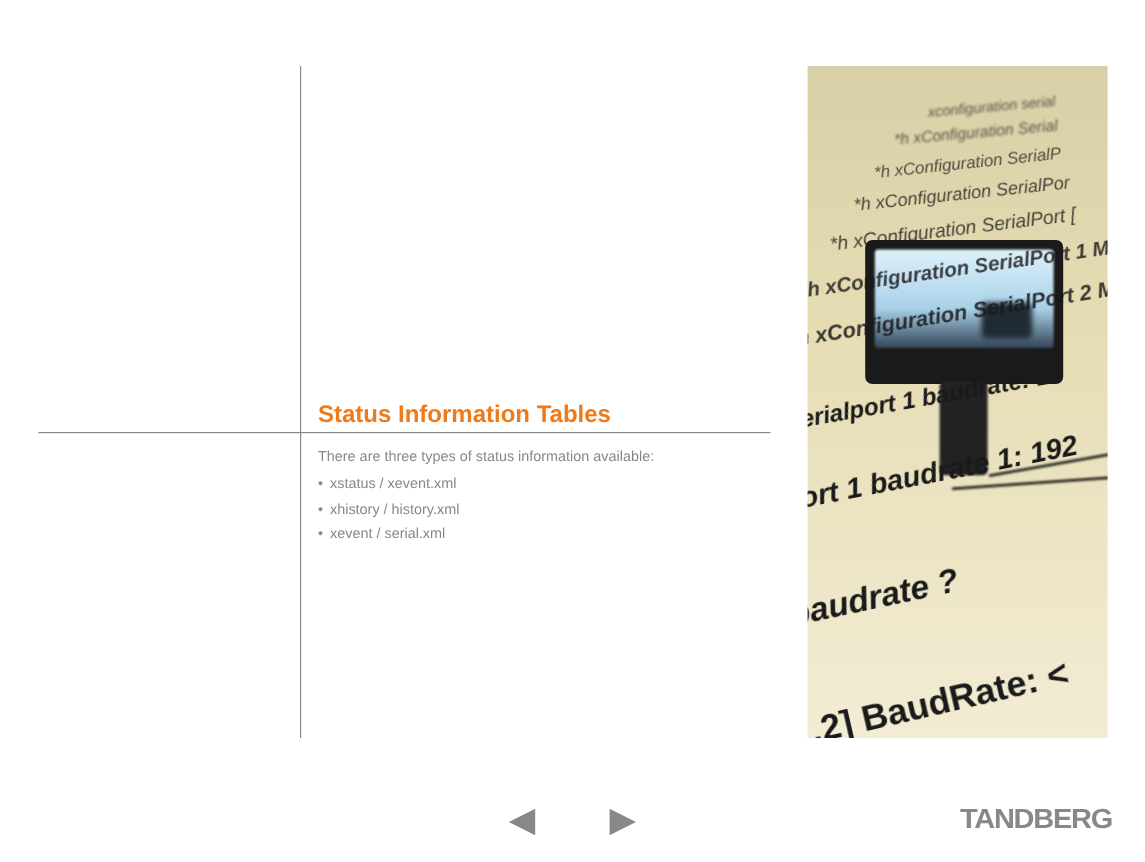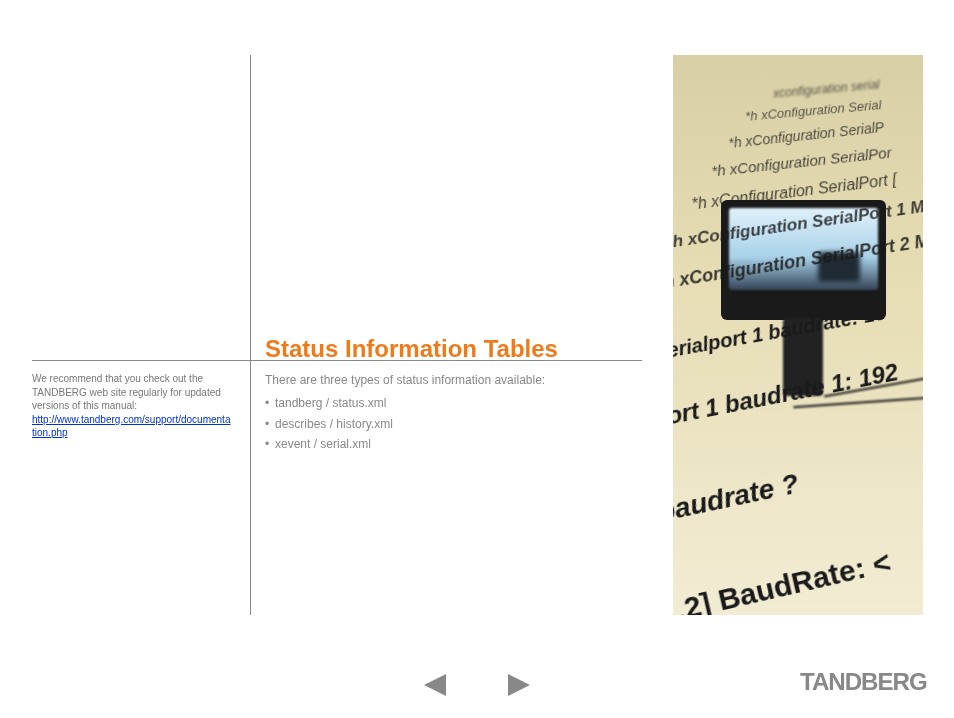--- a/index.html
+++ b/index.html
@@ -18,7 +18,7 @@
   .note a { color: #0033cc; text-decoration: underline; word-break: break-all; }
   
   
-  .heading { position: absolute; left: 265px; top: 335px; font-size: 24px; font-weight: bold; color: #ee7a1a; }
+  .heading { position: absolute; left: 265px; top: 335px; font-size: 20px; font-weight: bold; color: #ee7a1a; }
   
   
   .body { position: absolute; left: 265px; top: 372px; width: 360px; font-size: 12px; color: #888; line-height: 1.45; }

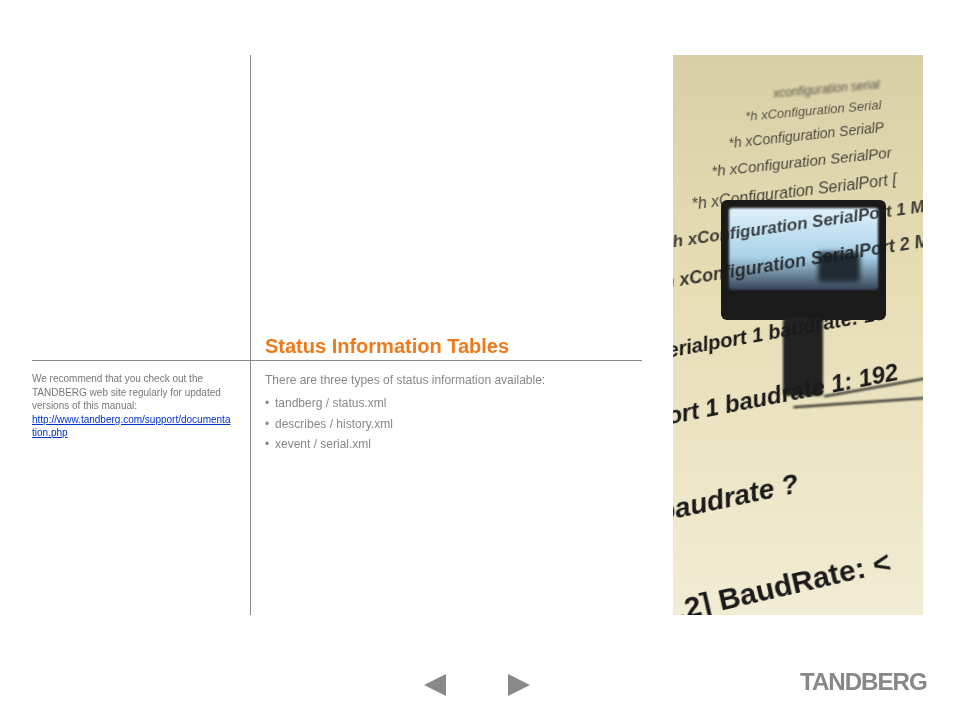--- a/index.html
+++ b/index.html
@@ -70,10 +70,6 @@
 
   <h1 class="heading">Status Information Tables</h1>
 
-  <div class="note">
-    <span>We recommend that you check out the TANDBERG web site regularly for updated versions of this manual:</span><br>
-    <a href="#">http://www.tandberg.com/support/documentation.php</a>
-  </div>
 
   <div class="body">
     <p>There are three types of status information available:</p>

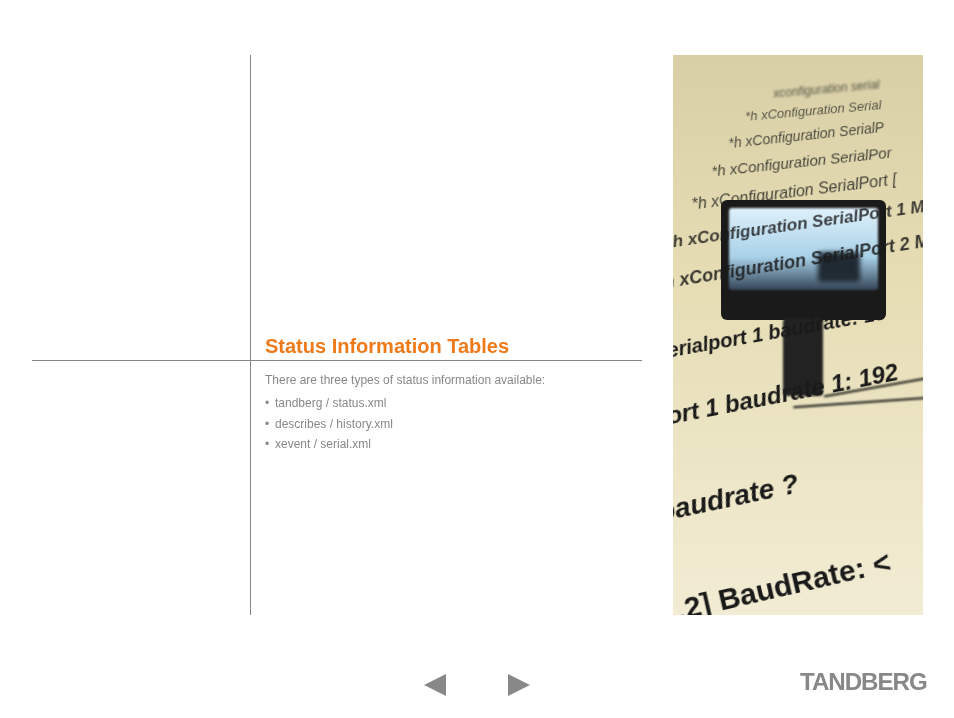--- a/index.html
+++ b/index.html
@@ -74,7 +74,7 @@
   <div class="body">
     <p>There are three types of status information available:</p>
     <ul>
-      <li>tandberg / status.xml</li>
+      <li>xstatus / xevent.xml</li>
       <li>describes / history.xml</li>
       <li>xevent / serial.xml</li>
     </ul>

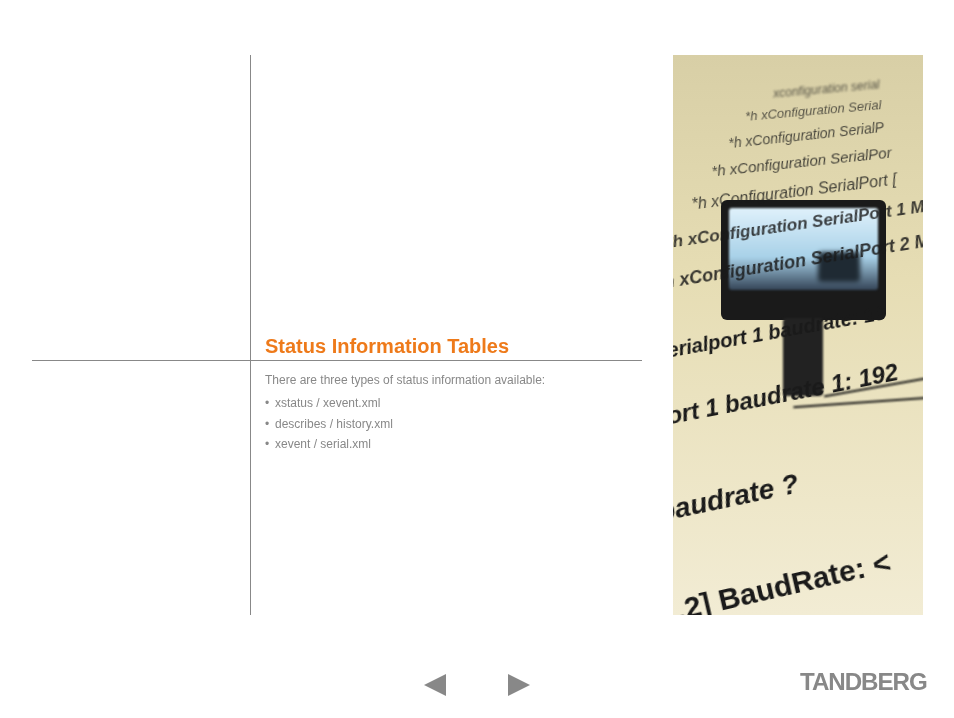--- a/index.html
+++ b/index.html
@@ -75,7 +75,7 @@
     <p>There are three types of status information available:</p>
     <ul>
       <li>xstatus / xevent.xml</li>
-      <li>describes / history.xml</li>
+      <li>xhistory / history.xml</li>
       <li>xevent / serial.xml</li>
     </ul>
   </div>

